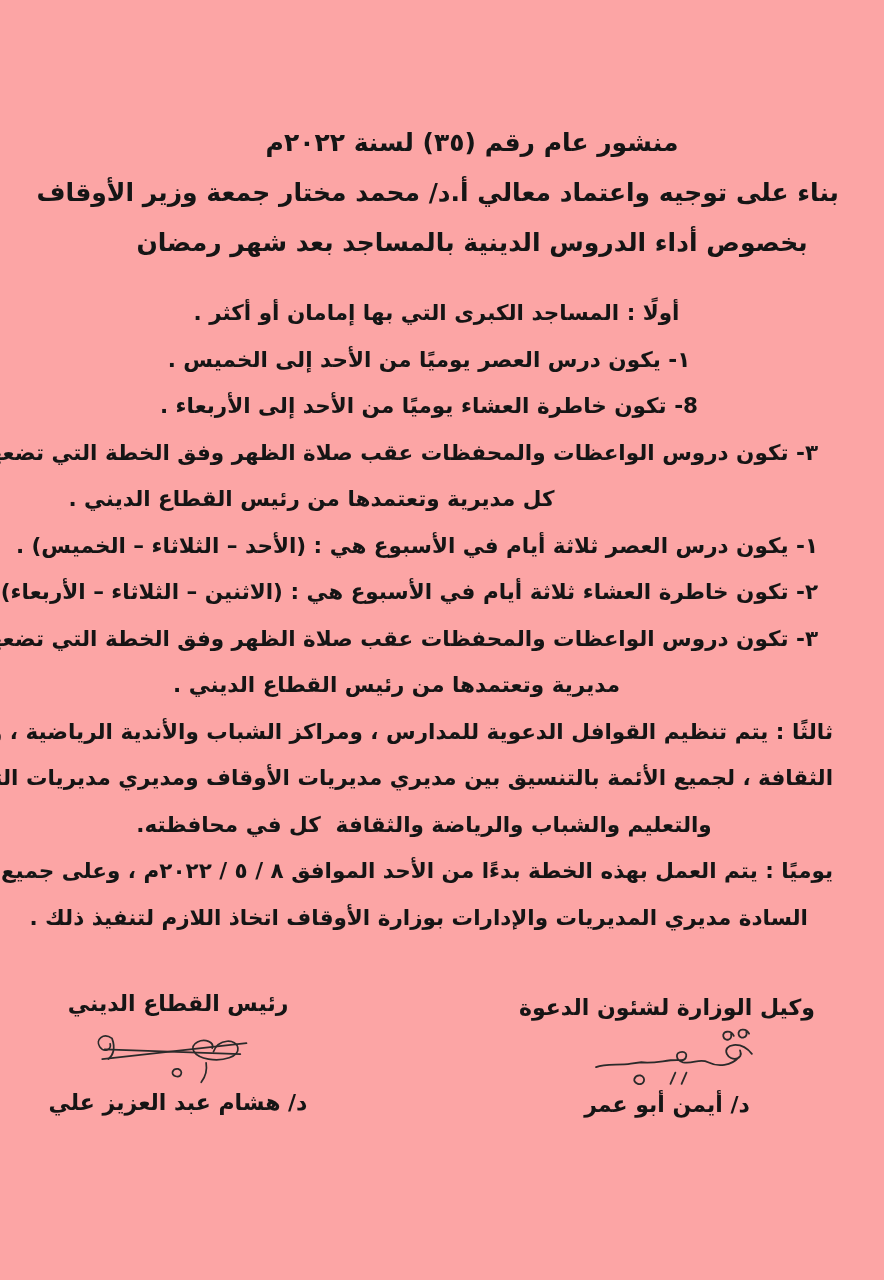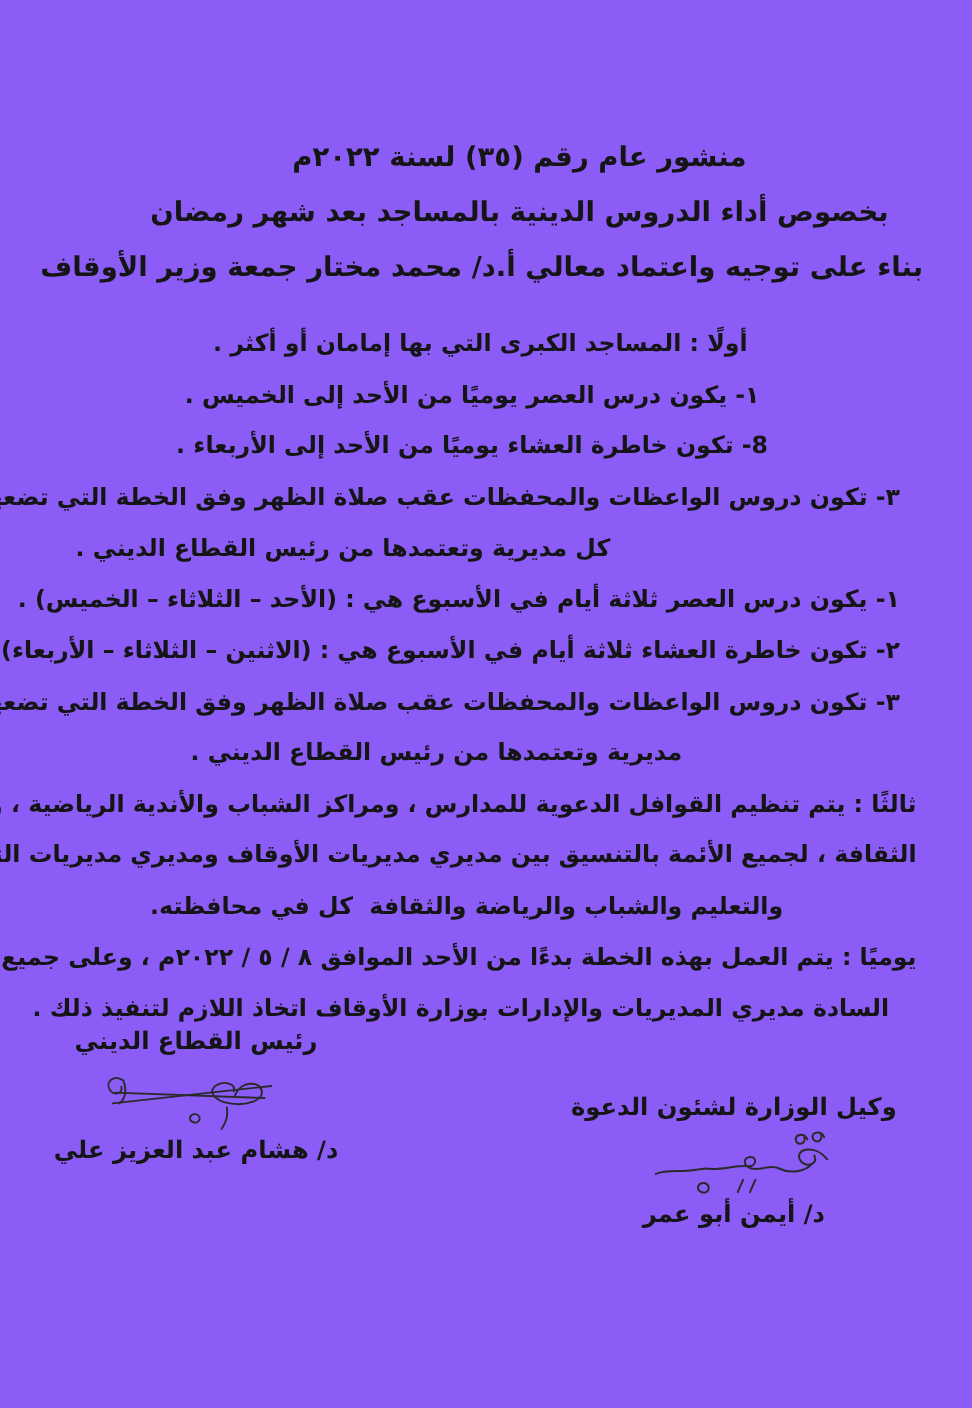--- a/index.html
+++ b/index.html
@@ -8,7 +8,7 @@
     position:relative;
     width:884px;height:1280px;
     margin:0 auto;
-    background:#8b5cf6;
+    background:#fca5a5;
     color:#151515;
     overflow:hidden;
     direction:rtl;

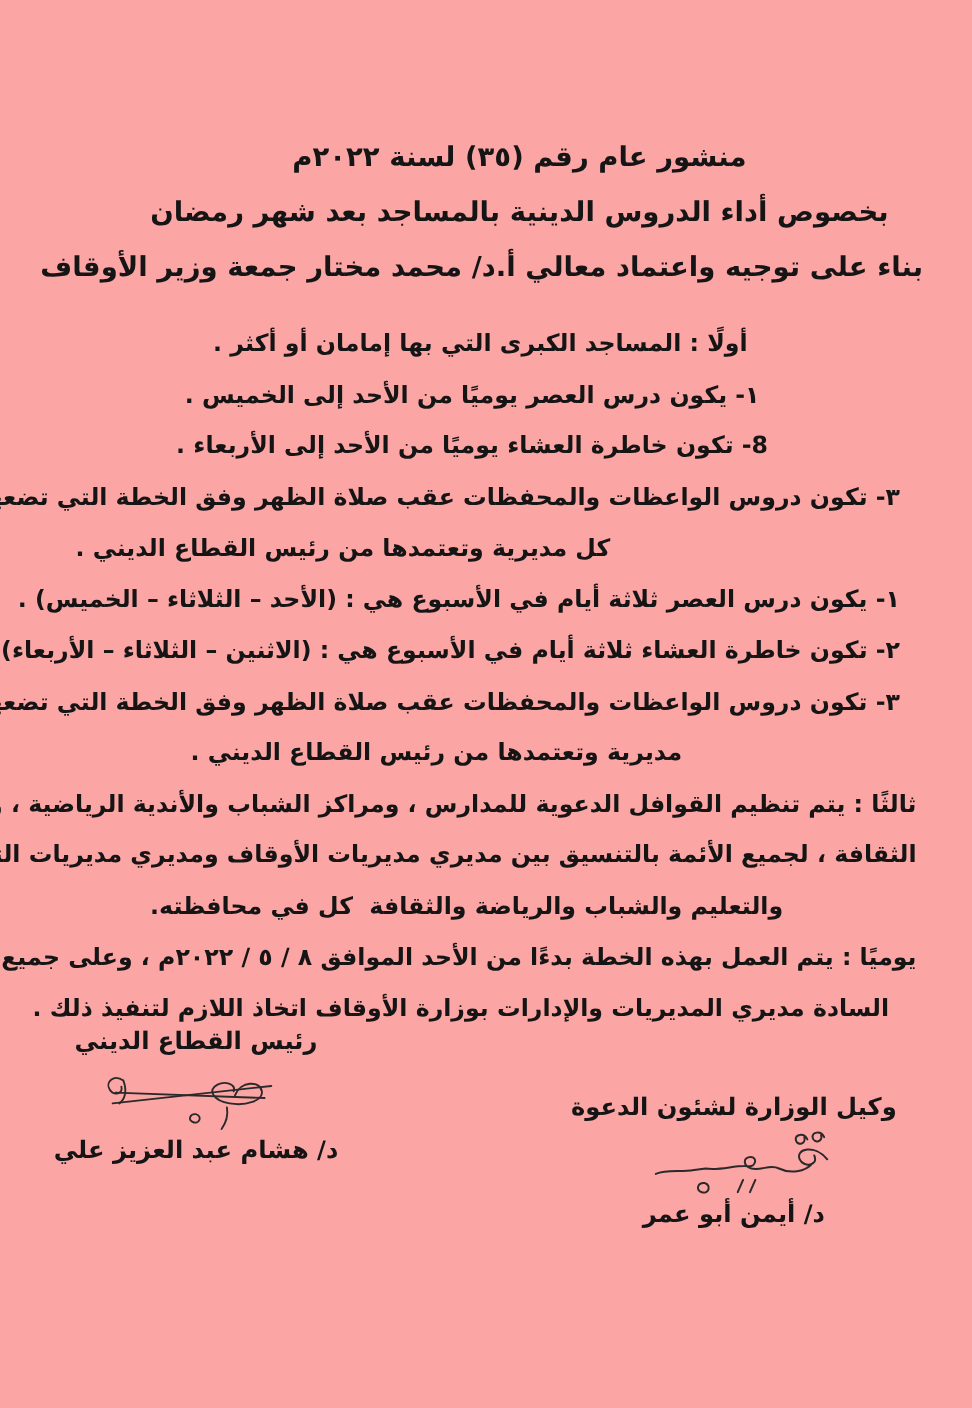--- a/index.html
+++ b/index.html
@@ -58,8 +58,8 @@
 
   <div class="header">
     <div class="h-line">منشور عام رقم (٣٥) لسنة ٢٠٢٢م</div>
+    <div class="h-line">بناء على توجيه واعتماد معالي أ.د/ محمد مختار جمعة وزير الأوقاف</div>
     <div class="h-line">بخصوص أداء الدروس الدينية بالمساجد بعد شهر رمضان</div>
-    <div class="h-line">بناء على توجيه واعتماد معالي أ.د/ محمد مختار جمعة وزير الأوقاف</div>
   </div>
 
   <div class="body">

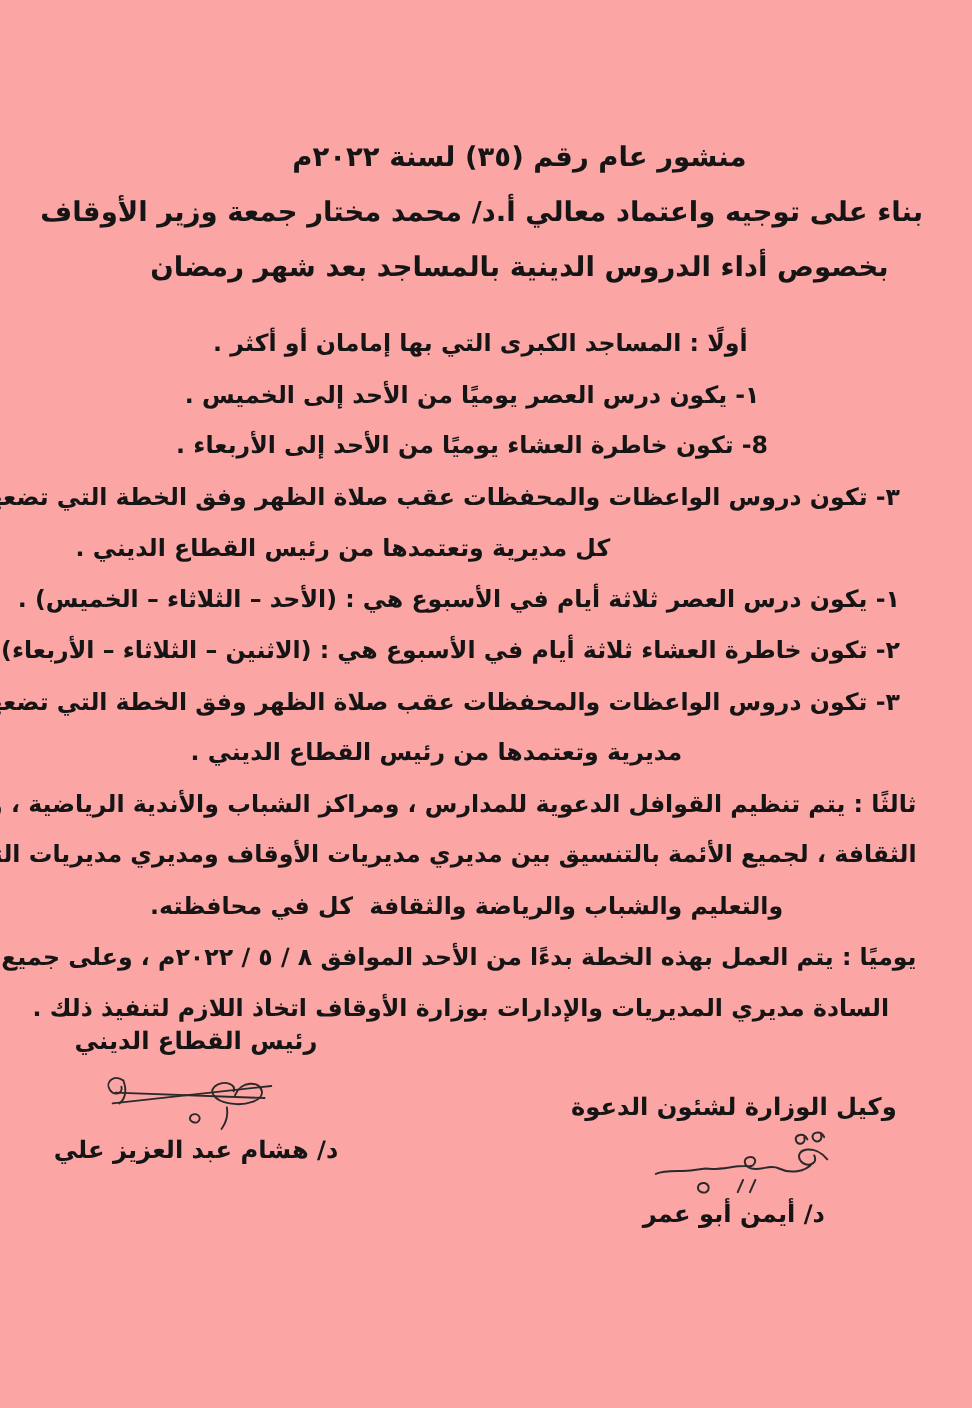--- a/index.html
+++ b/index.html
@@ -46,7 +46,7 @@
     font-size:22px;
   }
   .sig-right{top:992px;right:57px;width:320px;}
-  .sig-left{top:932px;left:28px;width:300px;}
+  .sig-left{top:988px;left:28px;width:300px;}
   .sig-title{line-height:32px;white-space:pre;}
   .sig-name{line-height:30px;white-space:pre;margin-top:2px;}
   .scribble{display:block;margin:0 auto;}

